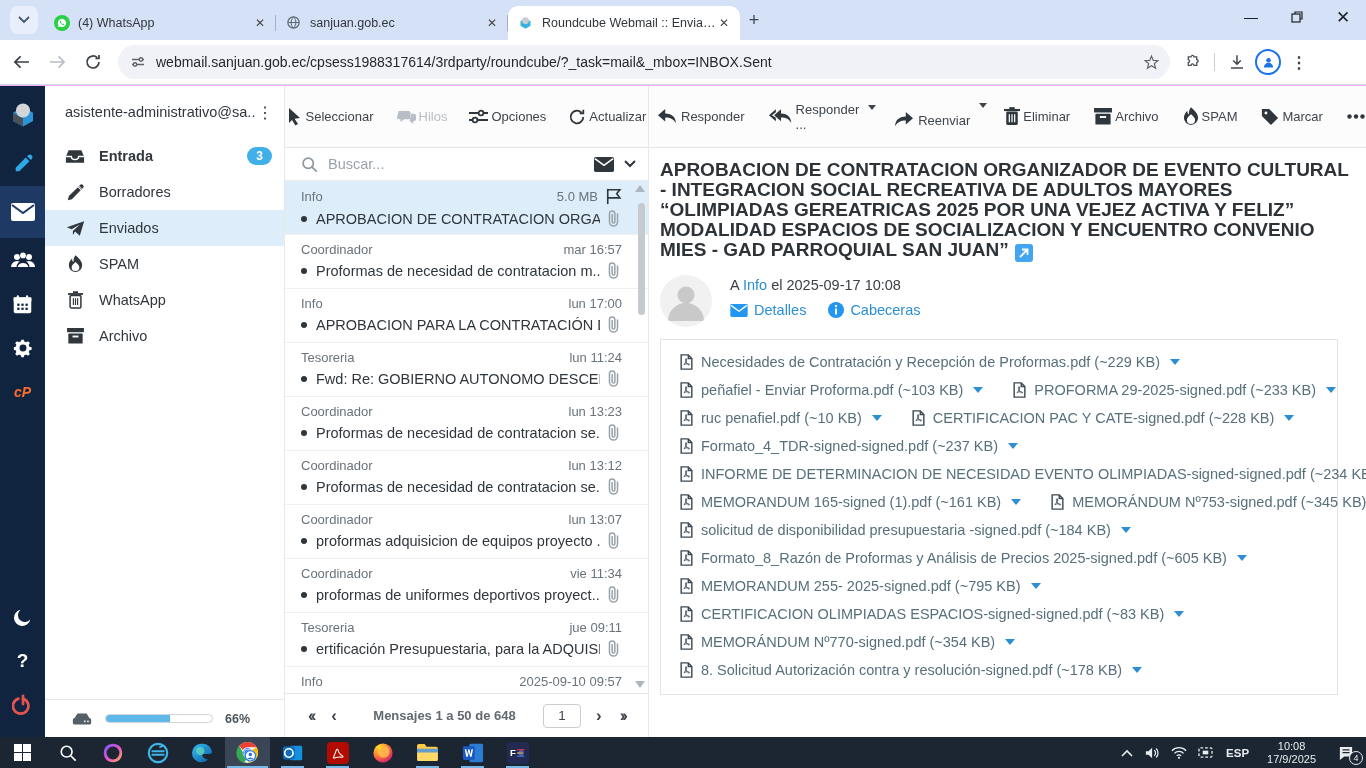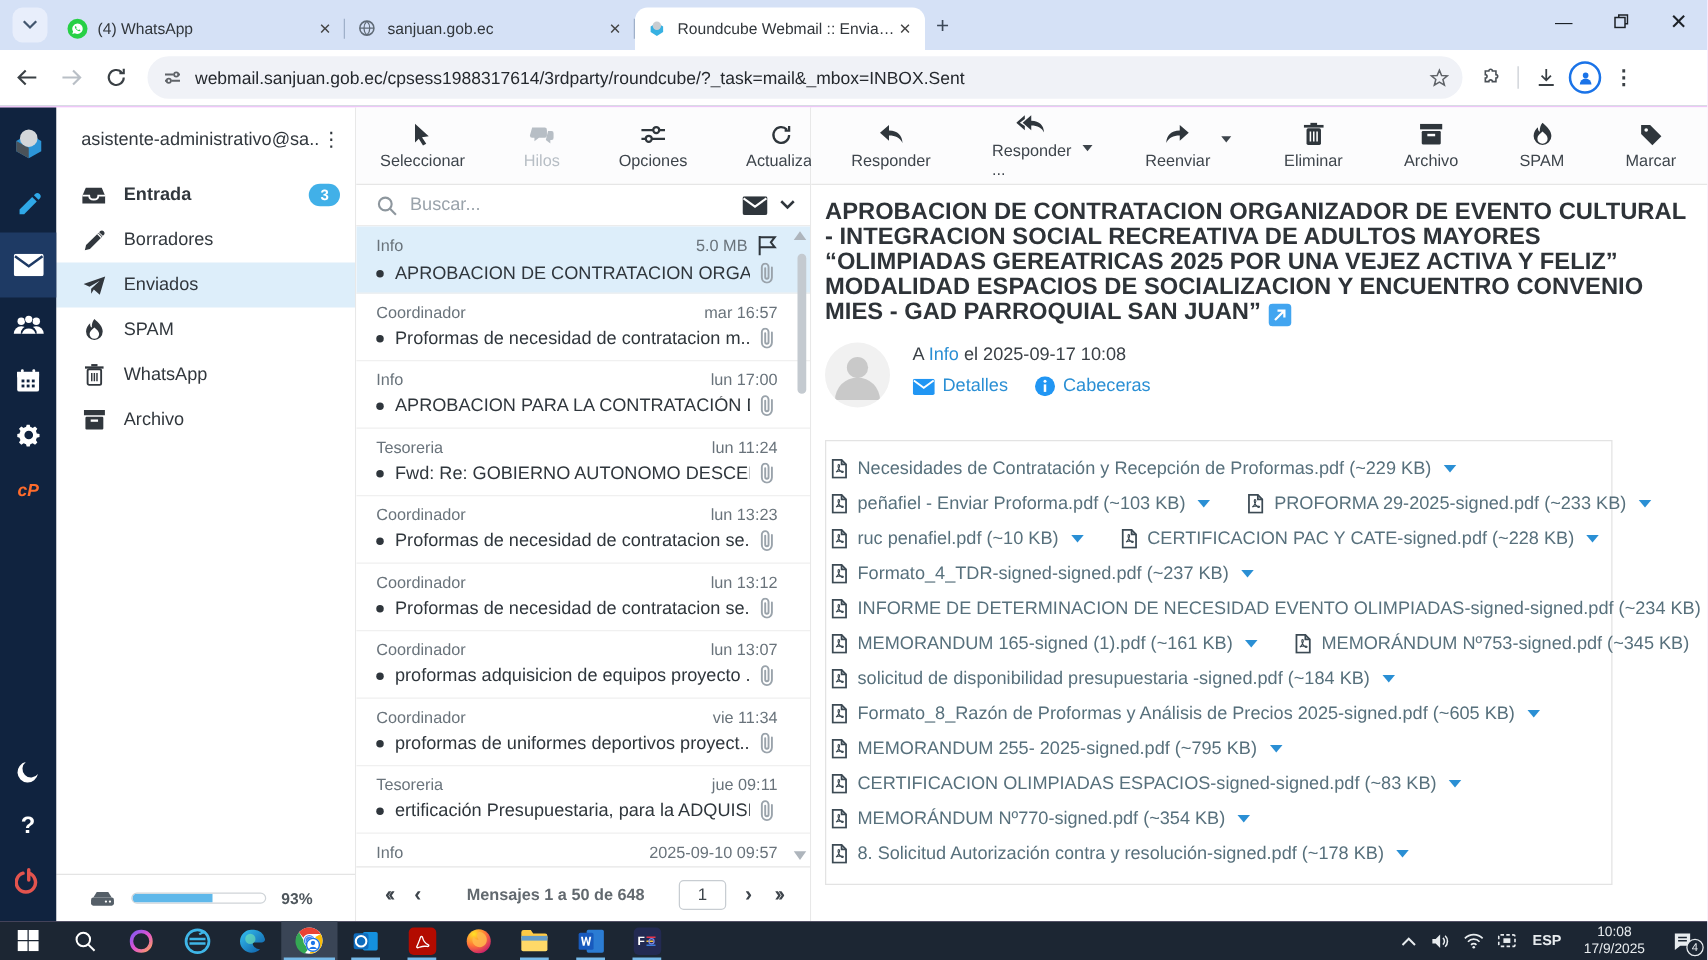--- a/index.html
+++ b/index.html
@@ -60,7 +60,7 @@
   
   .listpane { width:364px; flex:0 0 364px; border-right:1px solid #e8e8e8; display:flex; flex-direction:column; background:#fff; position:relative; }
   .rc-toolbar { height:62px; display:flex; align-items:center; justify-content:center; gap:8px; border-bottom:1px solid #e6e6e6; background:#fcfcfd; }
-  .rc-btn { display:flex; flex-direction:column; align-items:center; gap:3px; padding:0 7px; color:#3e454c; font-size:13px; cursor:pointer;margin-left:25px; }
+  .rc-btn { display:flex; flex-direction:row; align-items:center; gap:3px; padding:0 7px; color:#3e454c; font-size:13px; cursor:pointer; }
   .rc-btn .bi { height:20px; display:flex; align-items:center; justify-content:center; }
   .rc-btn.disabled { color:#b7bec5; }
   .rc-btn-wrap { display:flex; align-items:flex-end; }

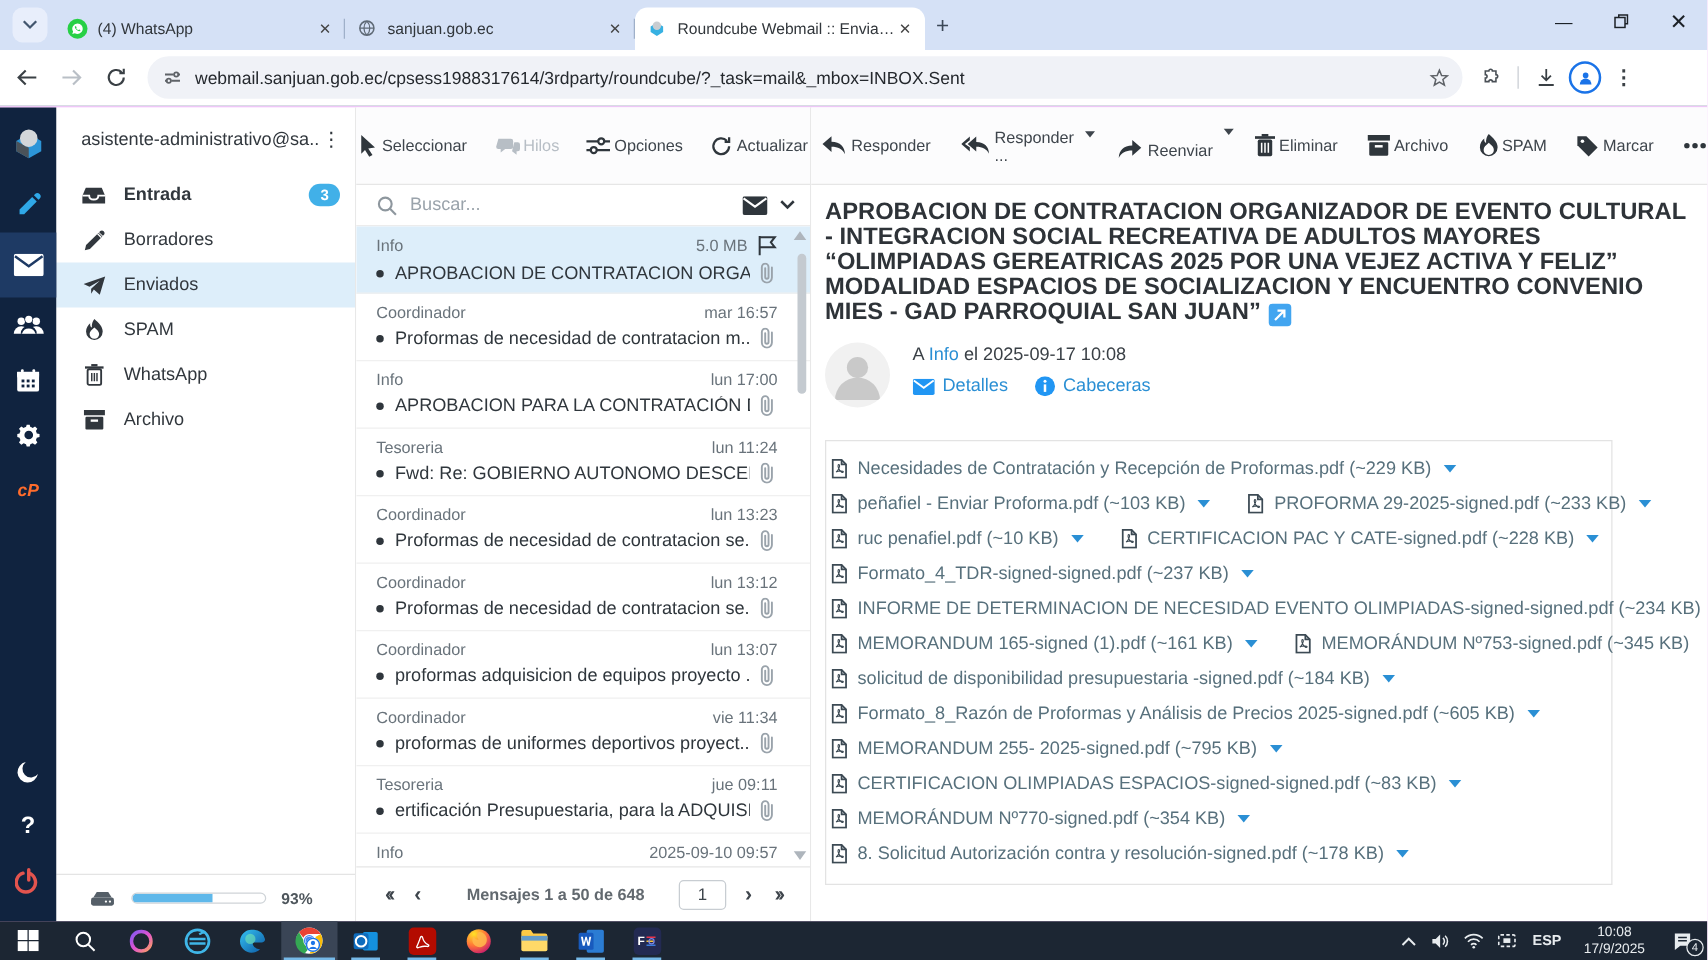--- a/index.html
+++ b/index.html
@@ -102,7 +102,7 @@
   .meta-line .to-link { color:#2a8fd4; }
   .meta-actions { display:flex; gap:22px; margin-top:9px; align-items:center; }
   .meta-act { display:flex; align-items:center; gap:6px; color:#2a8fd4; font-size:14.5px; cursor:pointer; }
-  .attach-box { margin-top:26px; border:1px solid #e3e3e3; width:630px; padding:8px 14px 10px 4px; }
+  .attach-box { margin-top:12px; border:1px solid #e3e3e3; width:678px; padding:8px 14px 10px 19px; }
   .att-row { display:flex; align-items:center; height:28px; gap:30px; }
   .att-item { display:flex; align-items:center; gap:8px; cursor:pointer; }
   .att-name { font-size:14.5px; color:#57707c; white-space:nowrap; }

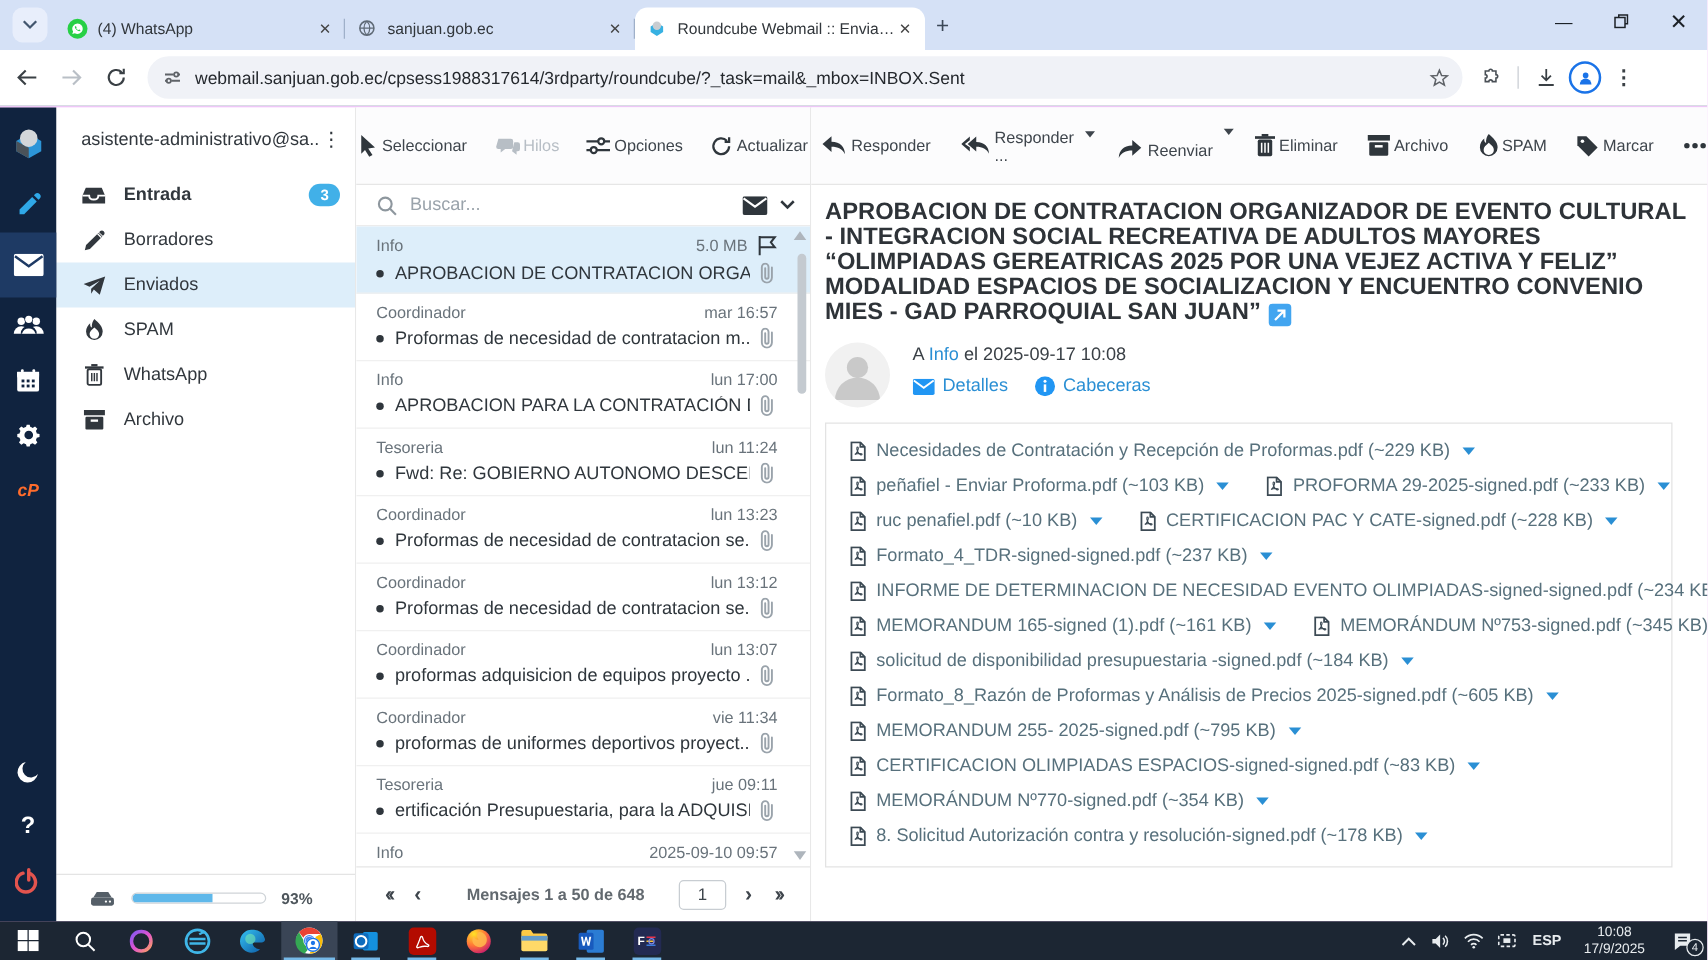--- a/index.html
+++ b/index.html
@@ -387,7 +387,7 @@
         <div class="quota-bar">
             <div class="quota-fill" id="quota-fill" style="width: 60%;"></div>
           </div>
-        <span class="quota-text">93%</span>
+        <span class="quota-text">66%</span>
       </div>
     </div>
 

